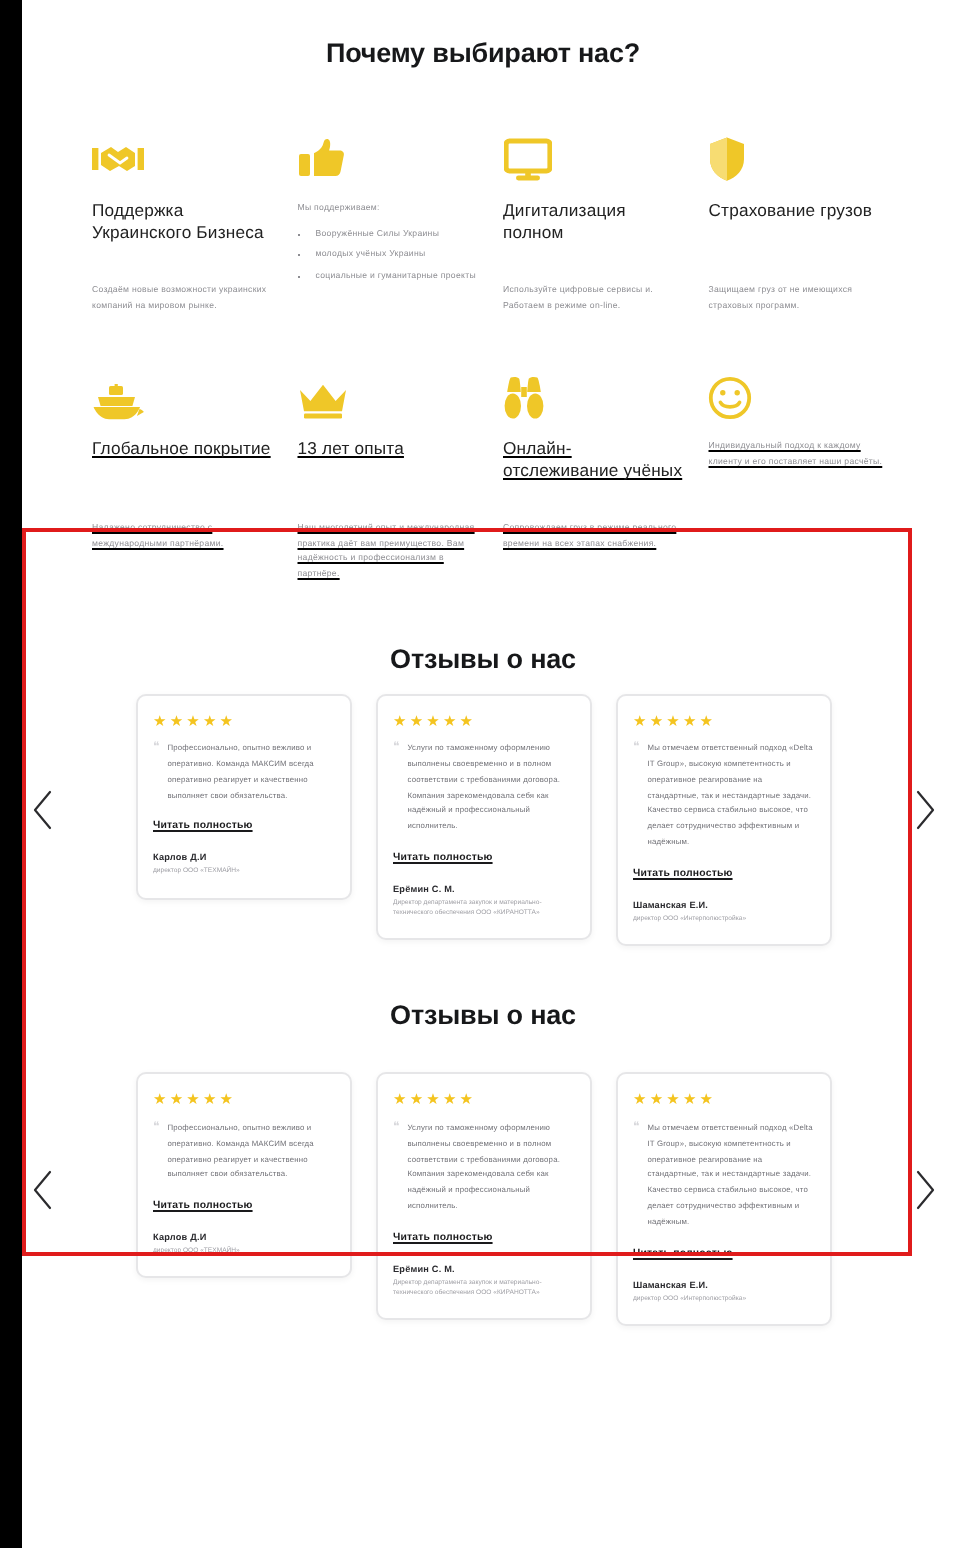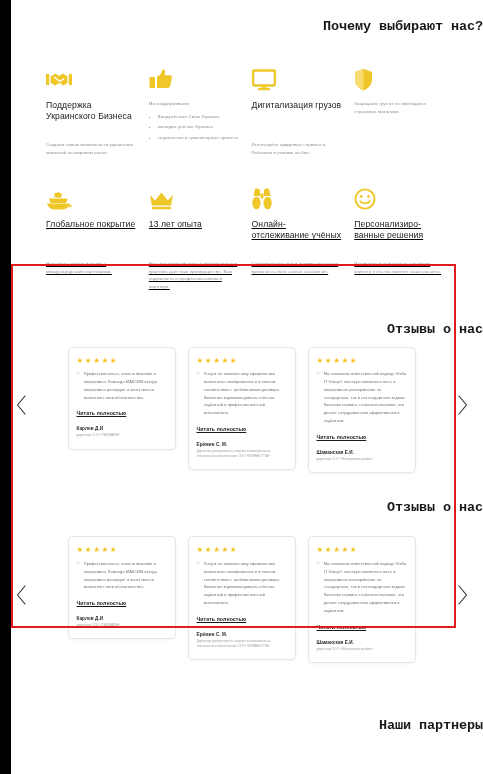--- a/index.html
+++ b/index.html
@@ -42,12 +42,11 @@
     padding: 0 0 0 0;
   }
   .section-title {
-    text-align: right;
+    text-align: center;
     font-size: 13.5px;
     font-weight: bold;
     color: #17181a;
     letter-spacing: -0.1px;
-    font-family: Liberation Mono, monospace;
   }
   #why-title { padding-top: 8px; }
 

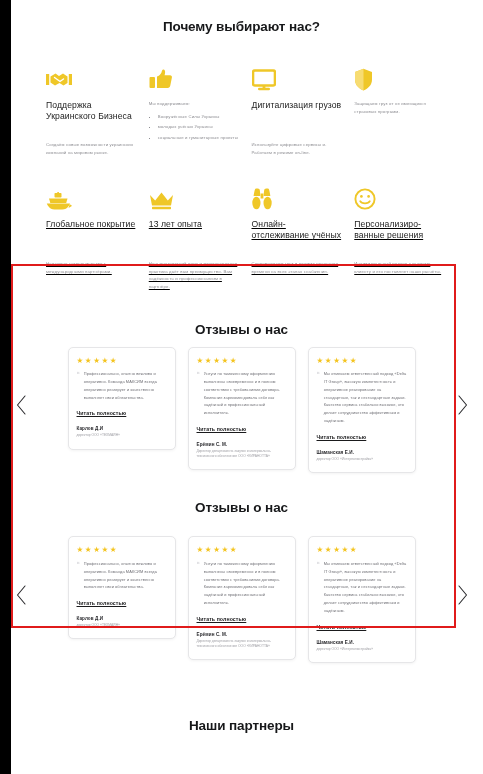--- a/index.html
+++ b/index.html
@@ -262,7 +262,7 @@
             <rect x="6" y="18.8" width="12" height="2.4" rx="1.2" fill="#efc728"></rect>
           </svg>
         </div>
-        <div class="feature-title">Дигитализация грузов</div>
+        <div class="feature-title">Дигитализация полном</div>
         <div class="feature-body">
           <p>Используйте цифровые сервисы и. Работаем в режиме on-line.</p>
         </div>

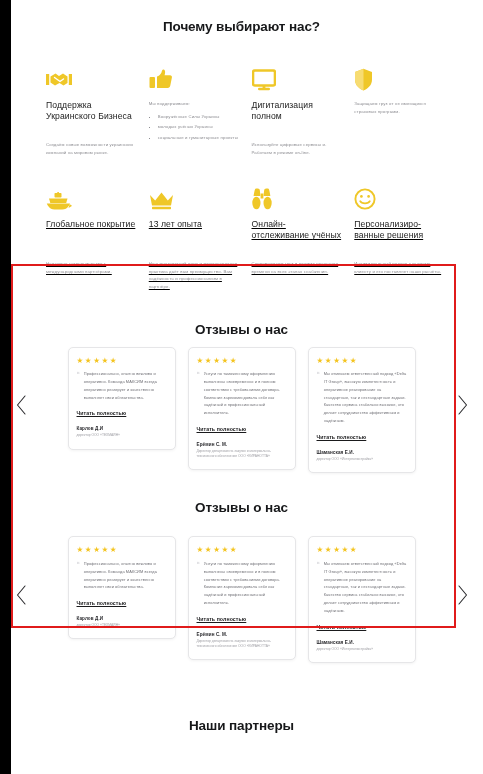--- a/index.html
+++ b/index.html
@@ -275,6 +275,7 @@
             <path d="M9.5 0.8 L9.5 22.4 C4.8 20.6 1 17 1 11.5 L1 4 Z" fill="#f7dc72"></path>
           </svg>
         </div>
+        <div class="feature-title">Страхование грузов</div>
         <div class="feature-body">
           <p>Защищаем груз от не имеющихся страховых программ.</p>
         </div>

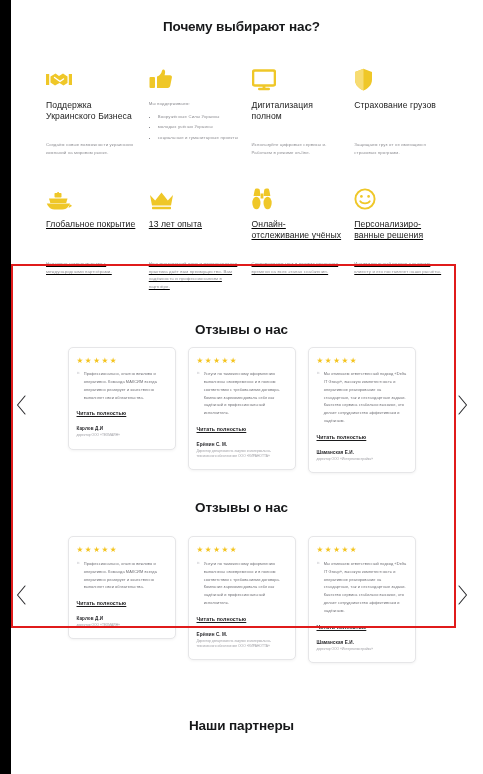--- a/index.html
+++ b/index.html
@@ -338,7 +338,6 @@
             <path d="M6.2 13.2 C7.8 16.2 14.2 16.2 15.8 13.2" stroke="#efc728" stroke-width="1.8" fill="none" stroke-linecap="round"></path>
           </svg>
         </div>
-        <div class="feature-title">Персонализиро-ванные решения</div>
         <div class="feature-body">
           <p>Индивидуальный подход к каждому клиенту и его поставляет наши расчёты.</p>
         </div>

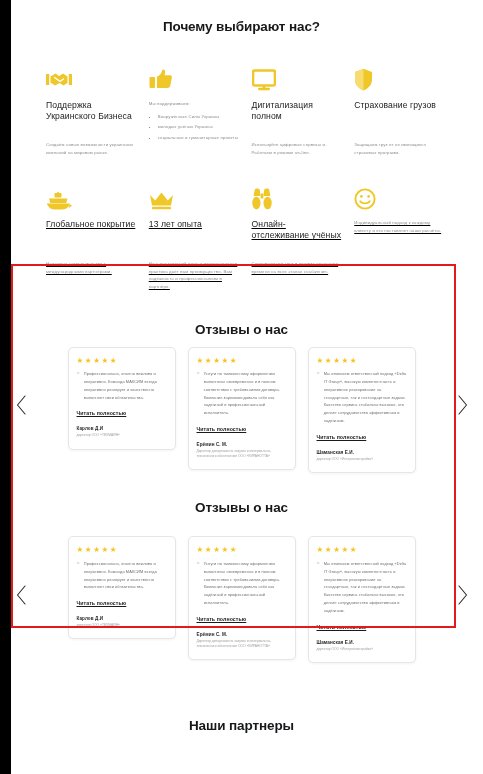--- a/index.html
+++ b/index.html
@@ -454,7 +454,6 @@
   </section>
 
   <section class="partners-section">
-    <h2 class="section-title" id="partners-title">Наши партнеры</h2>
     <div class="partner-logos">
 
       

